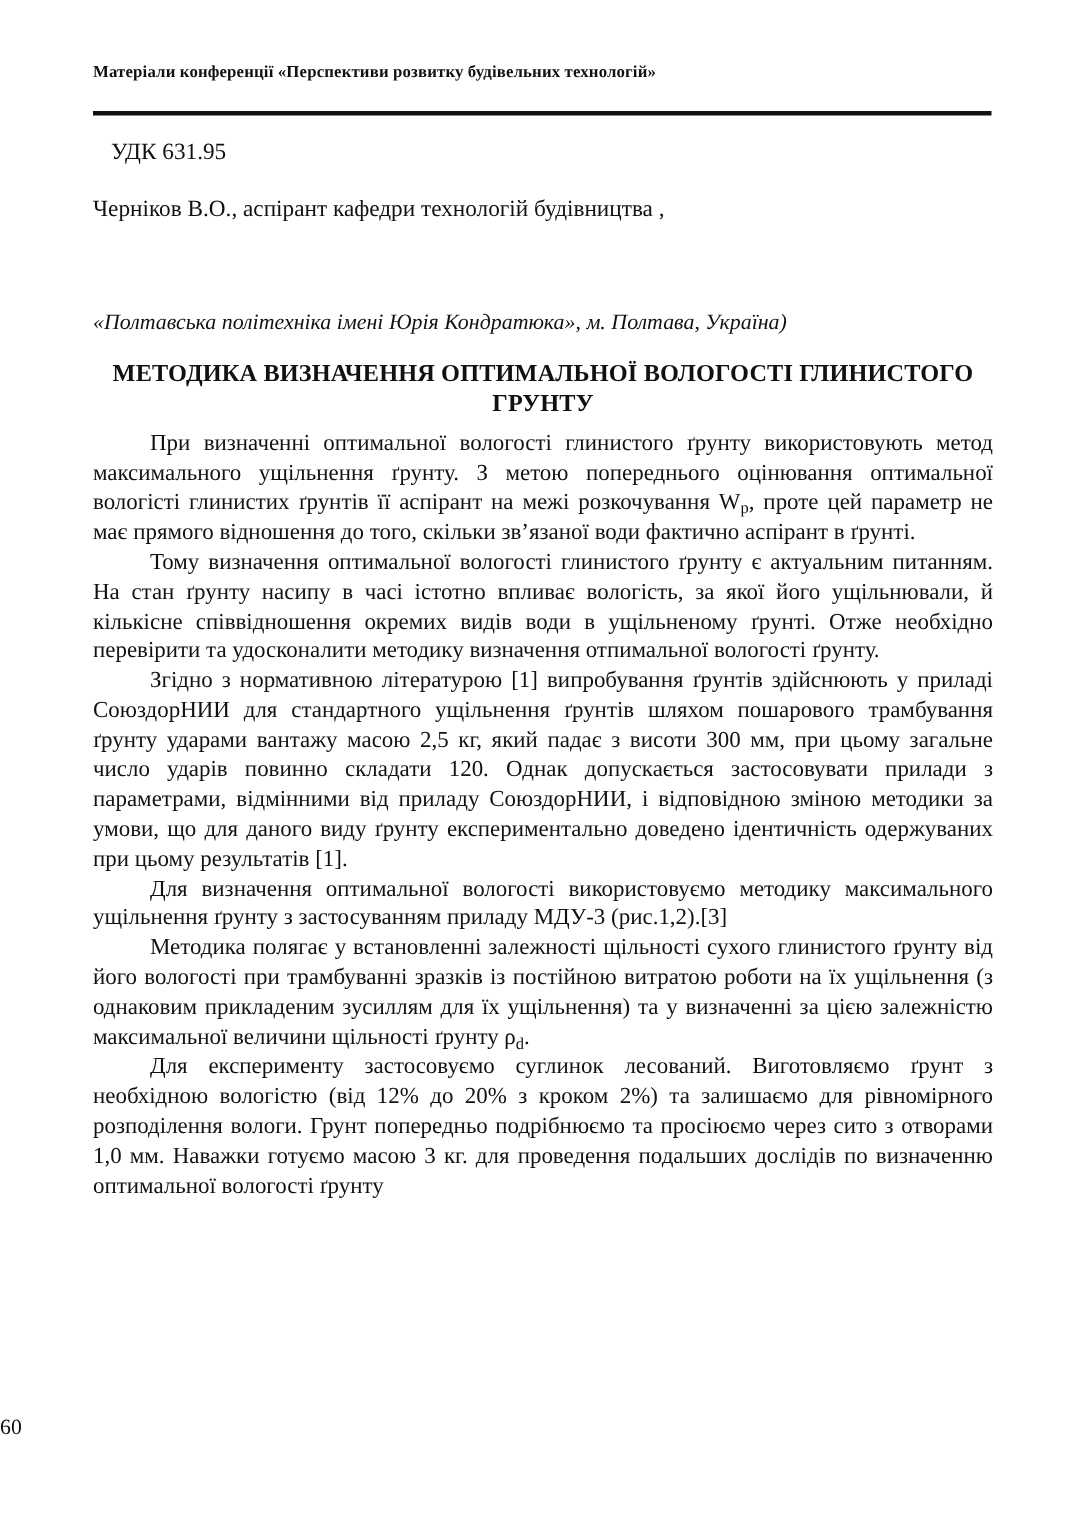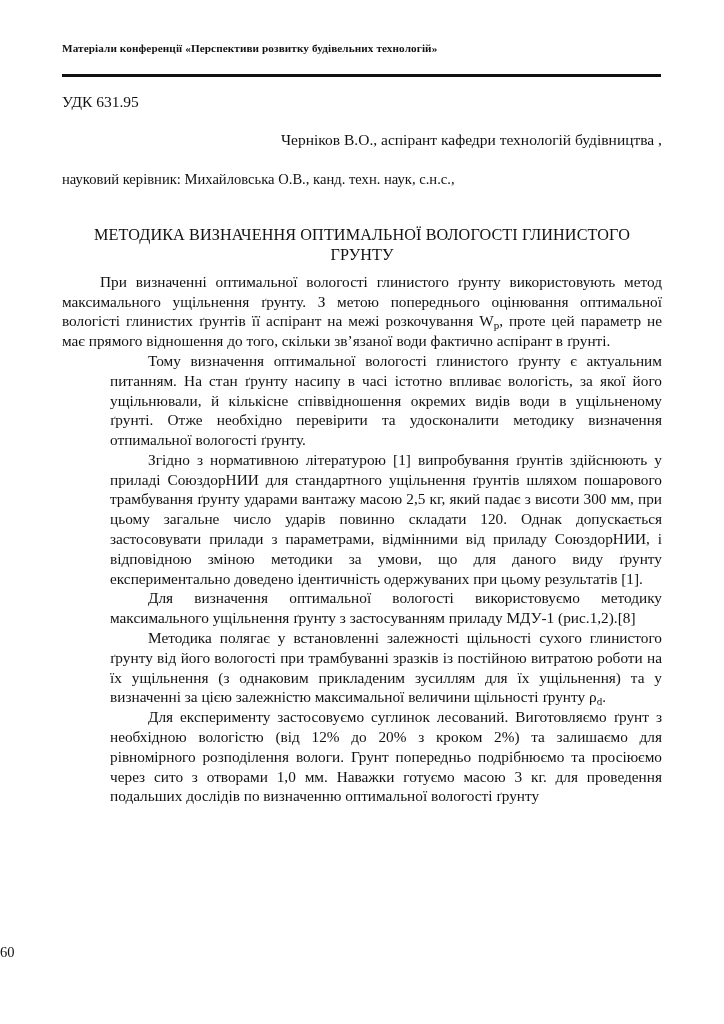--- a/index.html
+++ b/index.html
@@ -58,7 +58,7 @@
   .udc {
     font-size: 15.5px;
     line-height: 1.25;
-    margin: 0 0 19px 0;
+    margin: 0 0 19px 12px;
   }
 
   .author-line {

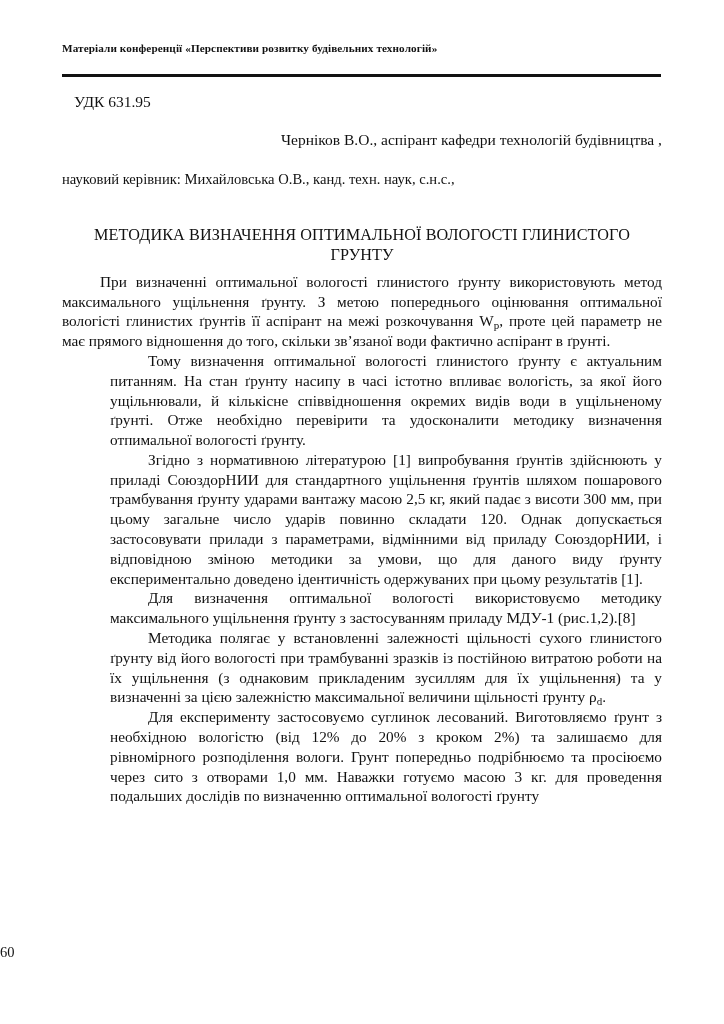--- a/index.html
+++ b/index.html
@@ -64,8 +64,7 @@
   .author-line {
     font-size: 15.5px;
     line-height: 1.25;
-    margin: 0 0 19px 0;
-    text-align: right;
+    margin: 0 0 35px 0;
   }
 
   .supervisor {

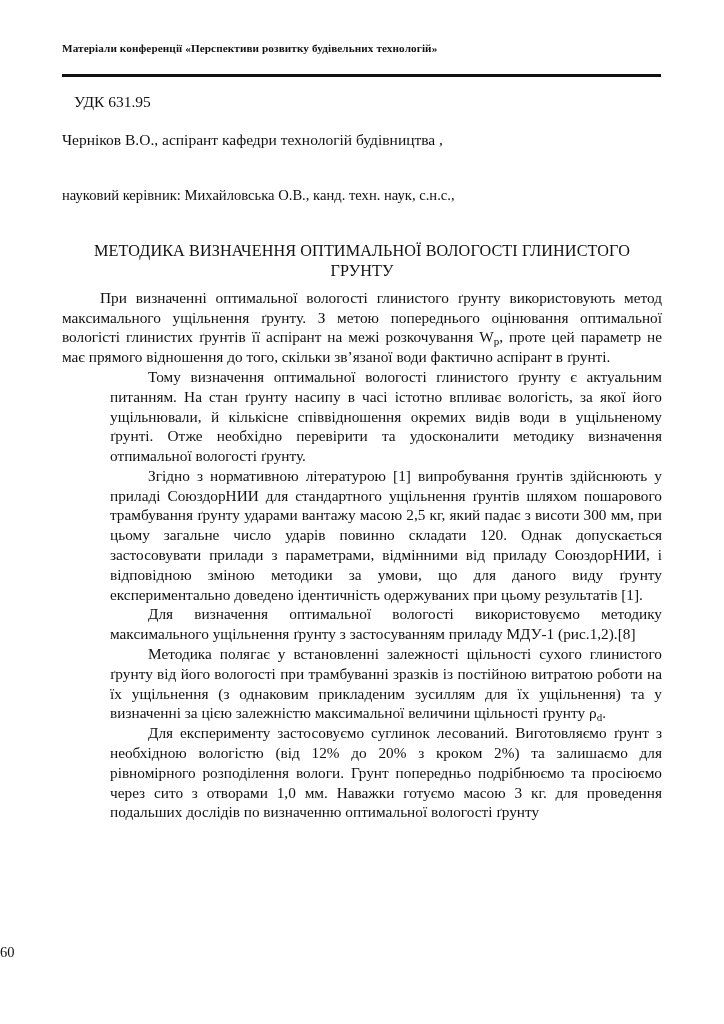--- a/index.html
+++ b/index.html
@@ -133,7 +133,6 @@
 
     <p class="author-line">Черніков В.О., аспірант кафедри технологій будівництва ,</p>
 
-    <p class="supervisor">науковий керівник: Михайловська О.В., канд. техн. наук, с.н.с.,</p>
 
     <p class="affiliation">
       <br>

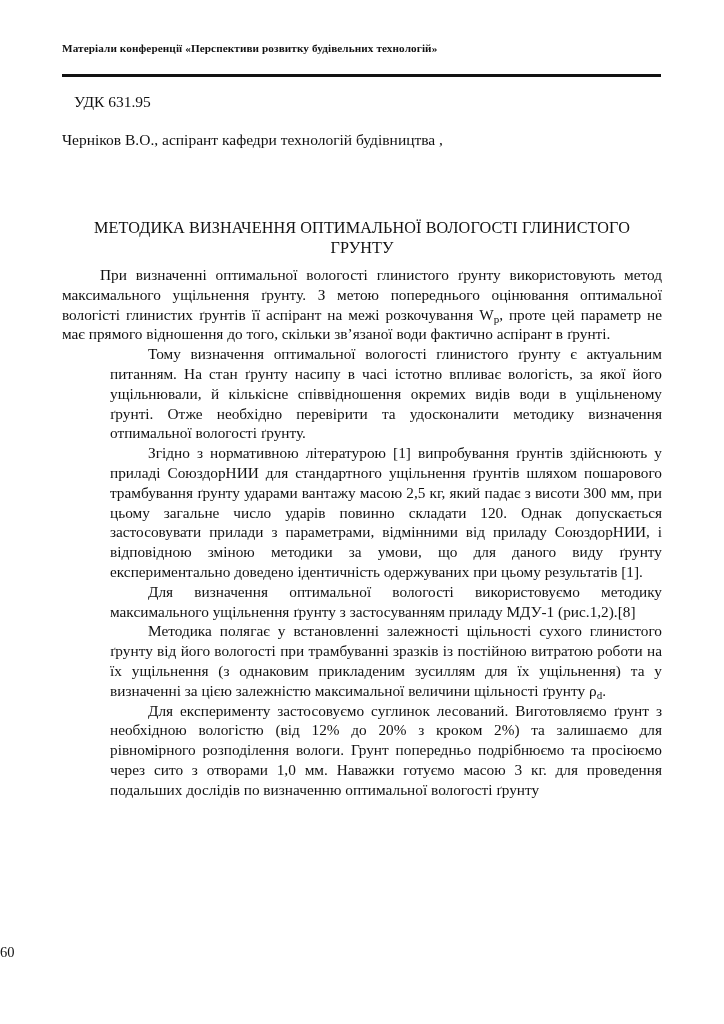--- a/index.html
+++ b/index.html
@@ -136,6 +136,7 @@
 
     <p class="affiliation">
       <br>
+      <span>«Полтавська політехніка імені Юрія Кондратюка», м. Полтава, Україна)</span>
     </p>
 
     <h1 class="paper-title">МЕТОДИКА ВИЗНАЧЕННЯ ОПТИМАЛЬНОЇ ВОЛОГОСТІ ГЛИНИСТОГО ГРУНТУ</h1>

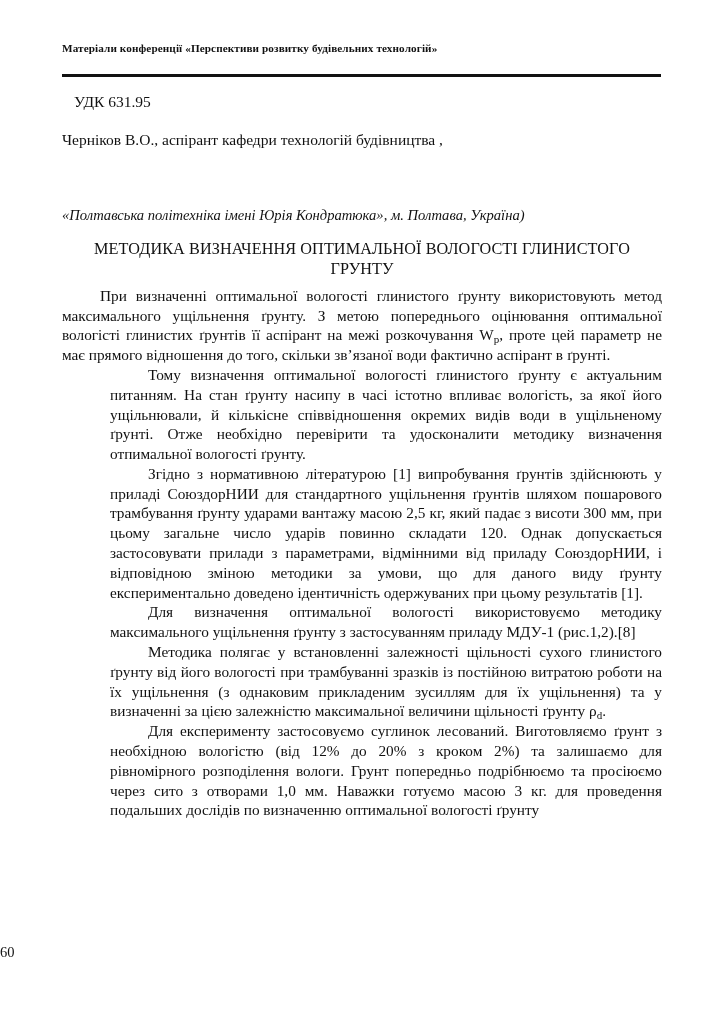--- a/index.html
+++ b/index.html
@@ -83,7 +83,7 @@
   .paper-title {
     margin: 14px 0 6px 0;
     text-align: center;
-    font-weight: normal;
+    font-weight: bold;
     font-size: 16.2px;
     line-height: 1.22;
     letter-spacing: 0.1px;

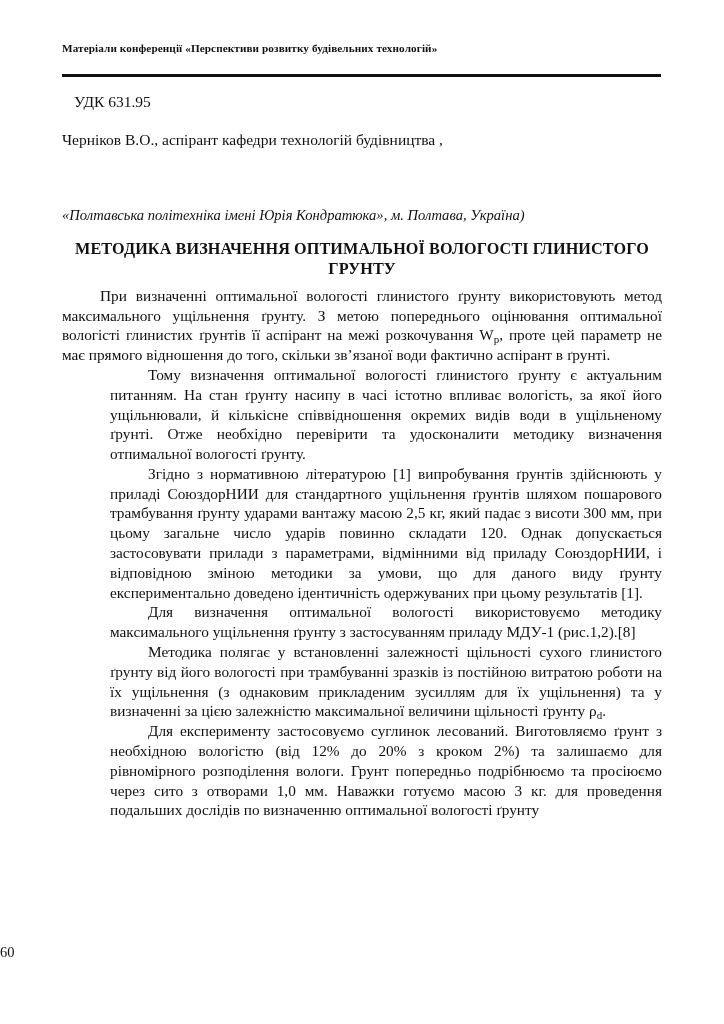--- a/index.html
+++ b/index.html
@@ -100,7 +100,7 @@
     text-indent: 38px;
     hyphens: none;
   }
-  .body-text + .body-text { margin-top: 0; margin-left: 48px; }
+  .body-text + .body-text { margin-top: 0; }
 
   sub {
     font-size: 0.72em;

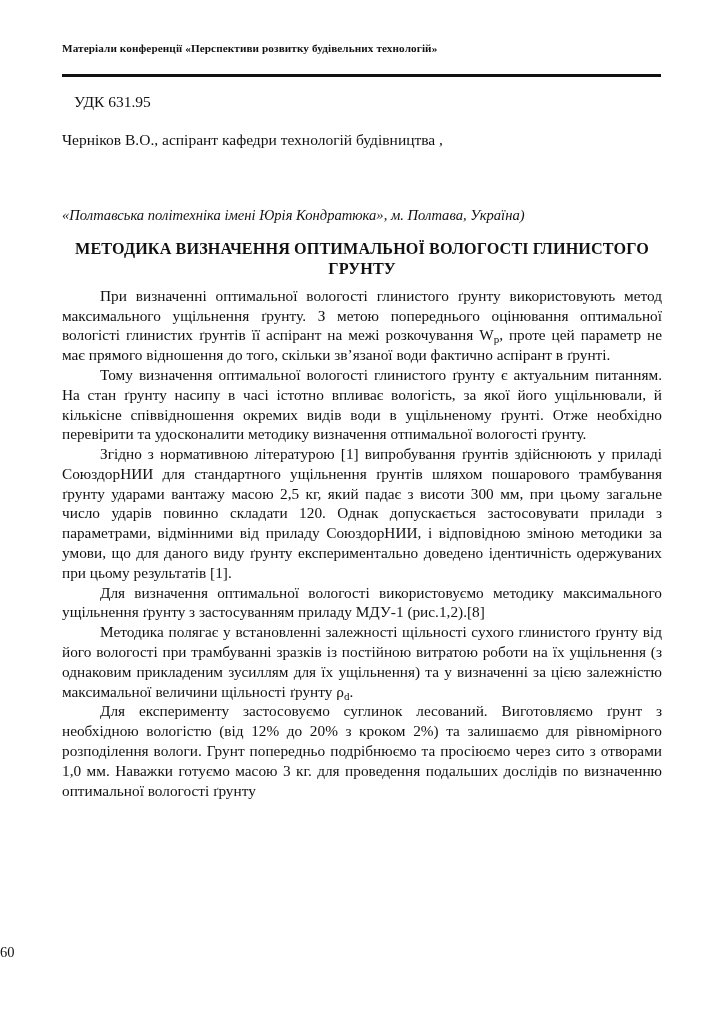--- a/index.html
+++ b/index.html
@@ -147,7 +147,7 @@
 
     <p class="body-text">Згідно з нормативною літературою [1] випробування ґрунтів здійснюють у приладі СоюздорНИИ для стандартного ущільнення ґрунтів шляхом пошарового трамбування ґрунту ударами вантажу масою 2,5 кг, який падає з висоти 300 мм, при цьому загальне число ударів повинно складати 120. Однак допускається застосовувати прилади з параметрами, відмінними від приладу СоюздорНИИ, і відповідною зміною методики за умови, що для даного виду ґрунту експериментально доведено ідентичність одержуваних при цьому результатів [1].</p>
 
-    <p class="body-text">Для визначення оптимальної вологості використовуємо методику максимального ущільнення ґрунту з застосуванням приладу МДУ-1 (рис.1,2).[8]</p>
+    <p class="body-text">Для визначення оптимальної вологості використовуємо методику максимального ущільнення ґрунту з застосуванням приладу МДУ-3 (рис.1,2).[3]</p>
 
     <p class="body-text"><span>Методика полягає у встановленні залежності щільності сухого глинистого ґрунту від його вологості при трамбуванні зразків із постійною витратою роботи на їх ущільнення (з однаковим прикладеним зусиллям для їх ущільнення) та у визначенні за цією залежністю максимальної величини щільності ґрунту ρ</span><sub>d</sub><span>.</span></p>
 

